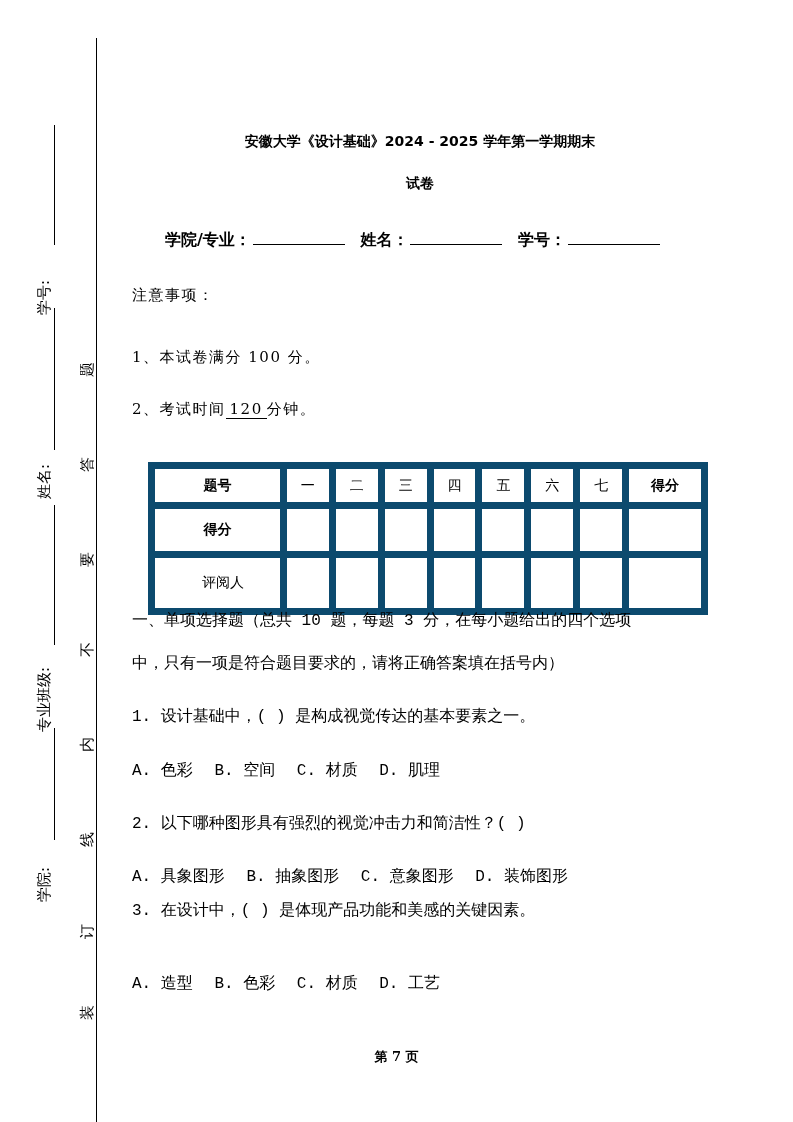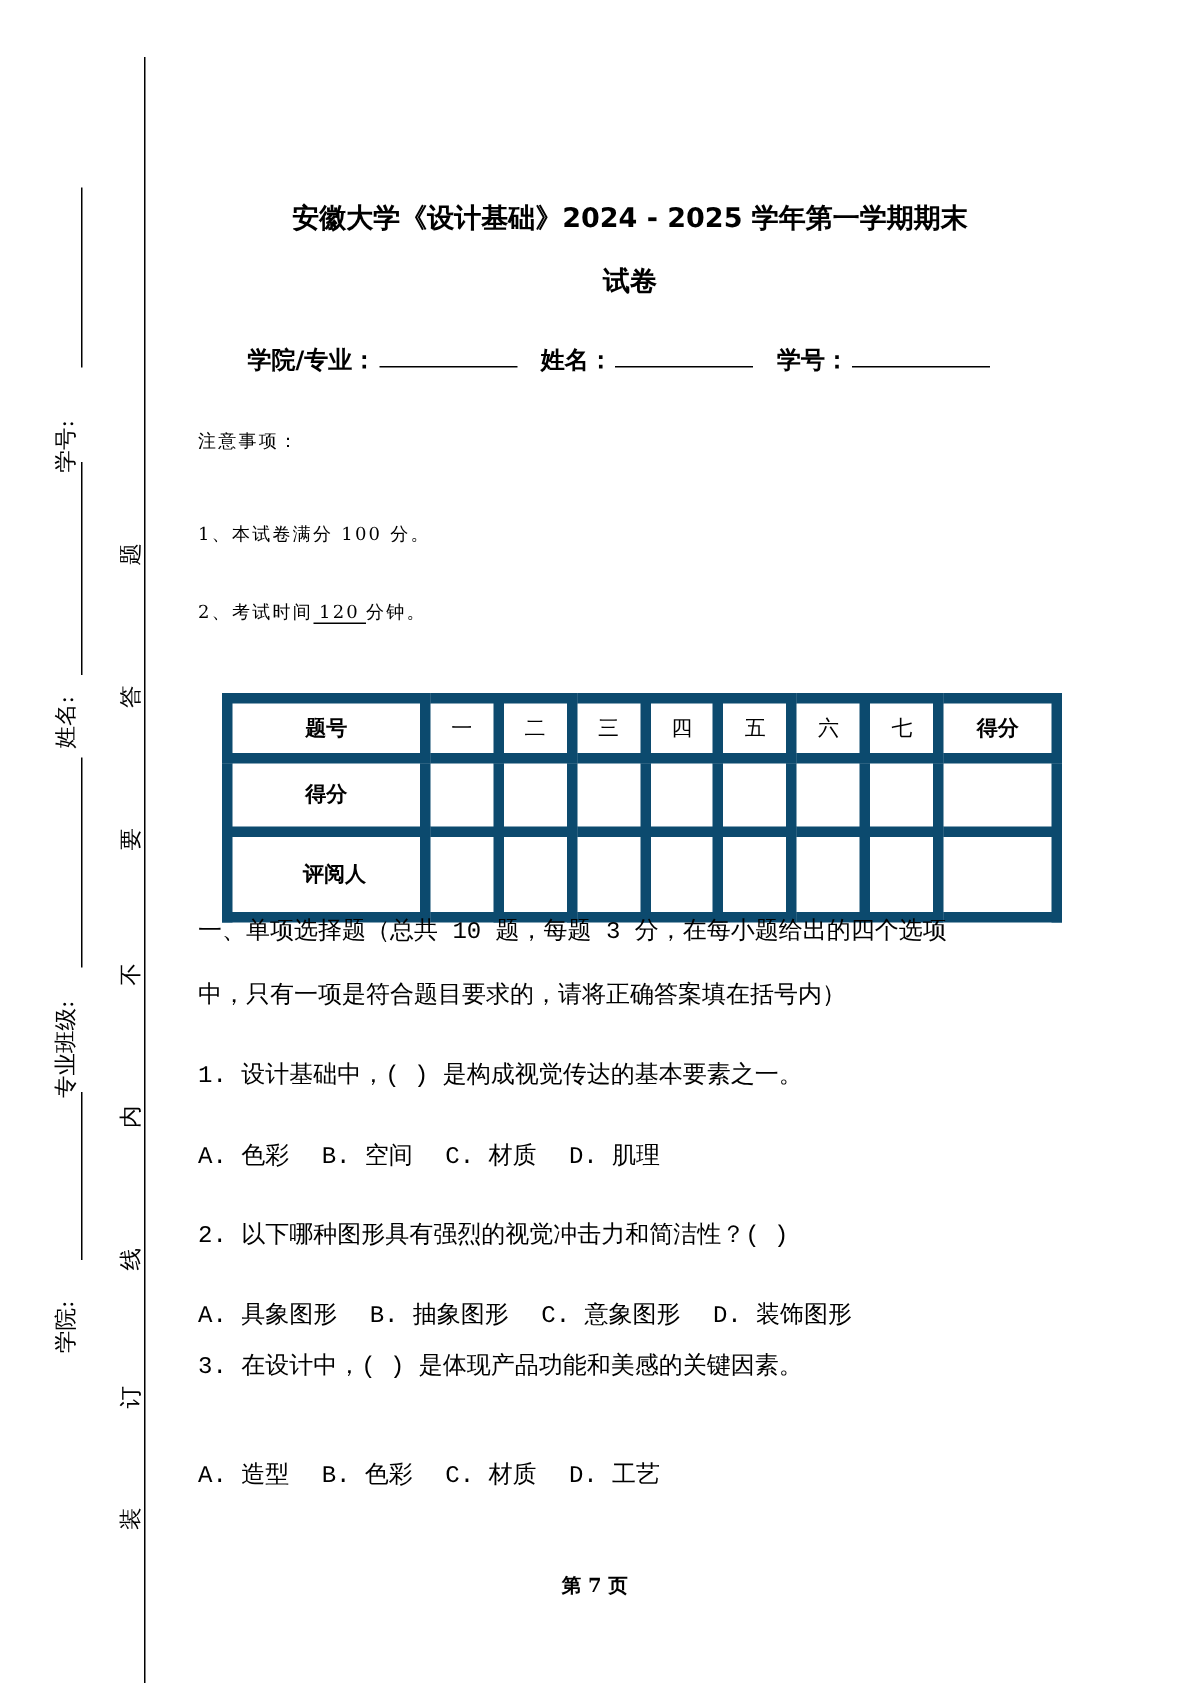--- a/index.html
+++ b/index.html
@@ -9,7 +9,7 @@
   .rot { position:absolute; transform:rotate(-90deg); transform-origin:center center; white-space:nowrap;
          font-family:"DejaVu Serif",serif; font-size:15px; }
   .title { position:absolute; left:120px; width:600px; text-align:center; font-family:"DejaVu Sans",sans-serif;
-           font-weight:bold; font-size:18px; }
+           font-weight:bold; font-size:14px; }
   .info { position:absolute; top:230px; left:165px; font-family:"DejaVu Sans",sans-serif; font-weight:bold; font-size:16px; white-space:nowrap; }
   .info .blank { display:inline-block; width:92px; border-bottom:1px solid #000; height:14px; margin:0 10px 0 2px; vertical-align:baseline; }
   .line { position:absolute; left:132px; font-size:12px; white-space:nowrap; letter-spacing:1.5px; }

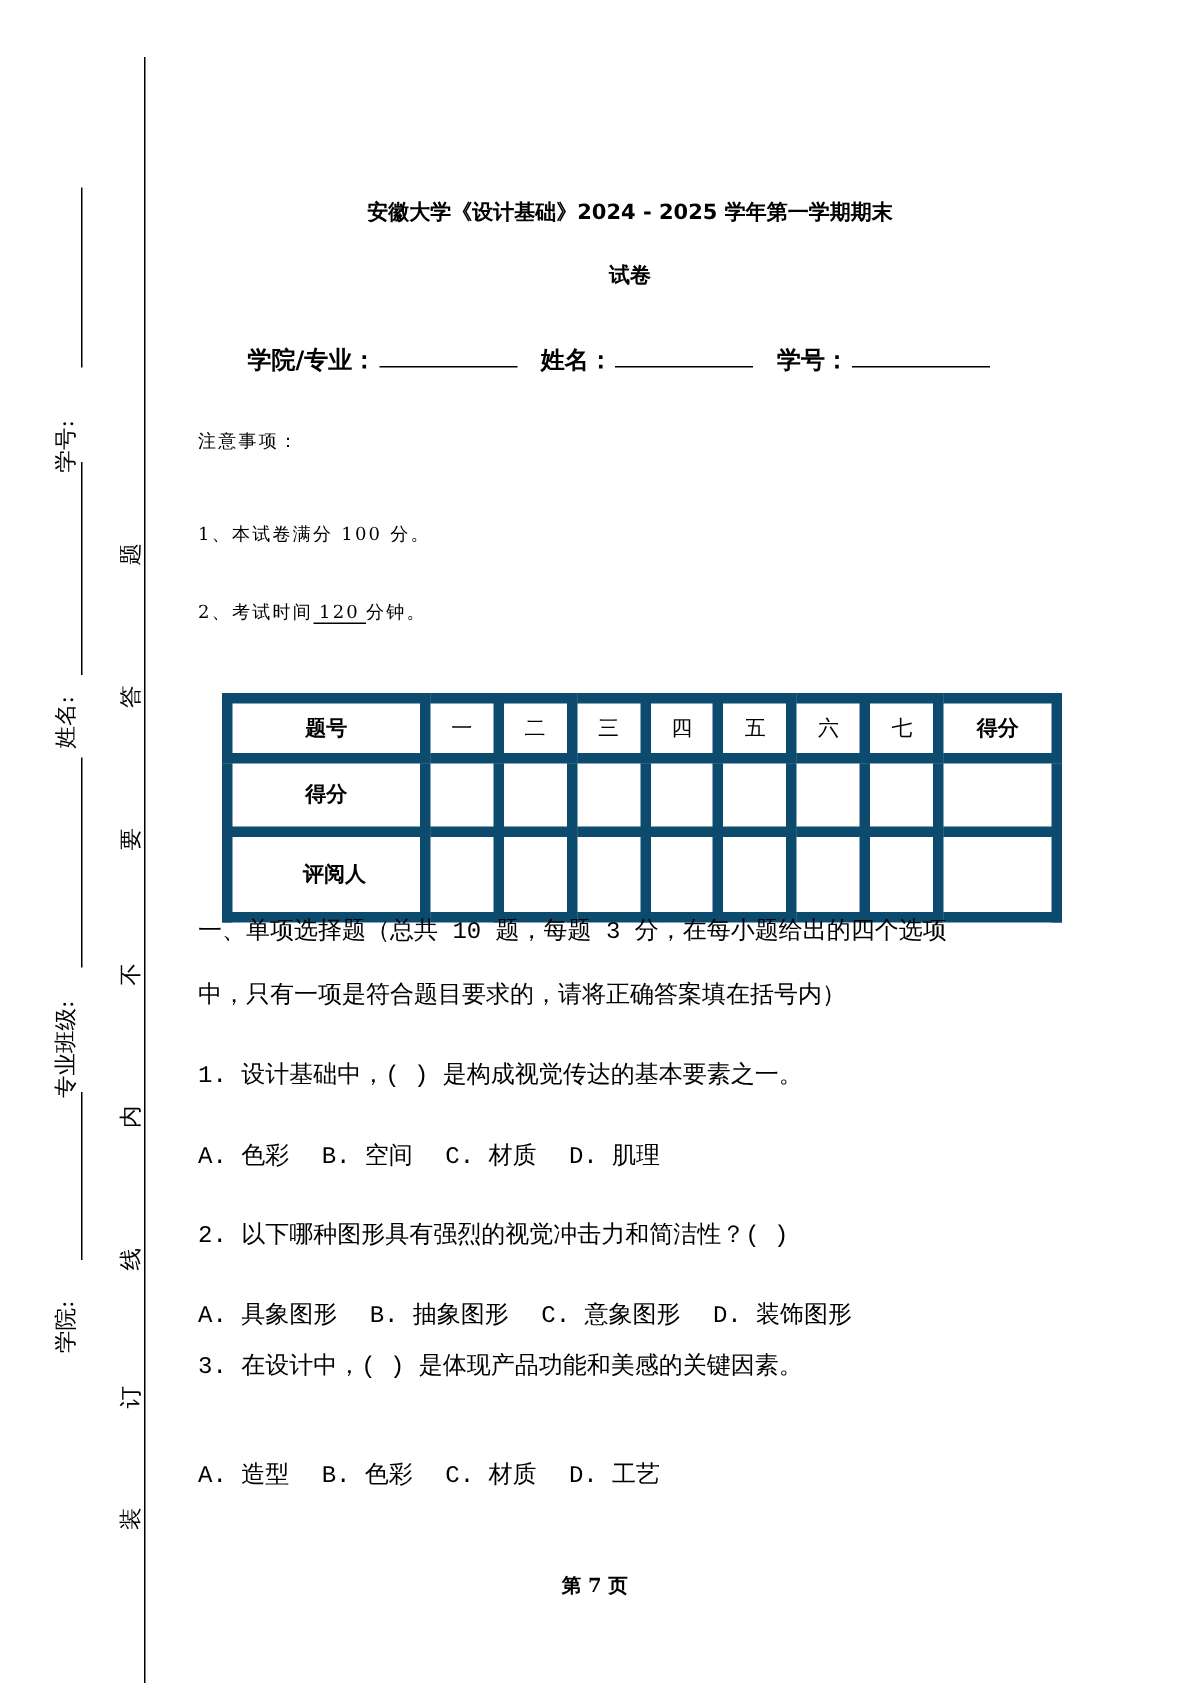--- a/index.html
+++ b/index.html
@@ -12,7 +12,7 @@
            font-weight:bold; font-size:14px; }
   .info { position:absolute; top:230px; left:165px; font-family:"DejaVu Sans",sans-serif; font-weight:bold; font-size:16px; white-space:nowrap; }
   .info .blank { display:inline-block; width:92px; border-bottom:1px solid #000; height:14px; margin:0 10px 0 2px; vertical-align:baseline; }
-  .line { position:absolute; left:132px; font-size:12px; white-space:nowrap; letter-spacing:1.5px; }
+  .line { position:absolute; left:132px; font-size:15px; white-space:nowrap; letter-spacing:1.5px; }
   .q { position:absolute; left:132px; font-size:16px; white-space:nowrap; font-family:Liberation Mono, monospace; }
   .q .opt { margin-right:12px; }
   .u { border-bottom:1px solid #000; padding:0 4px; }

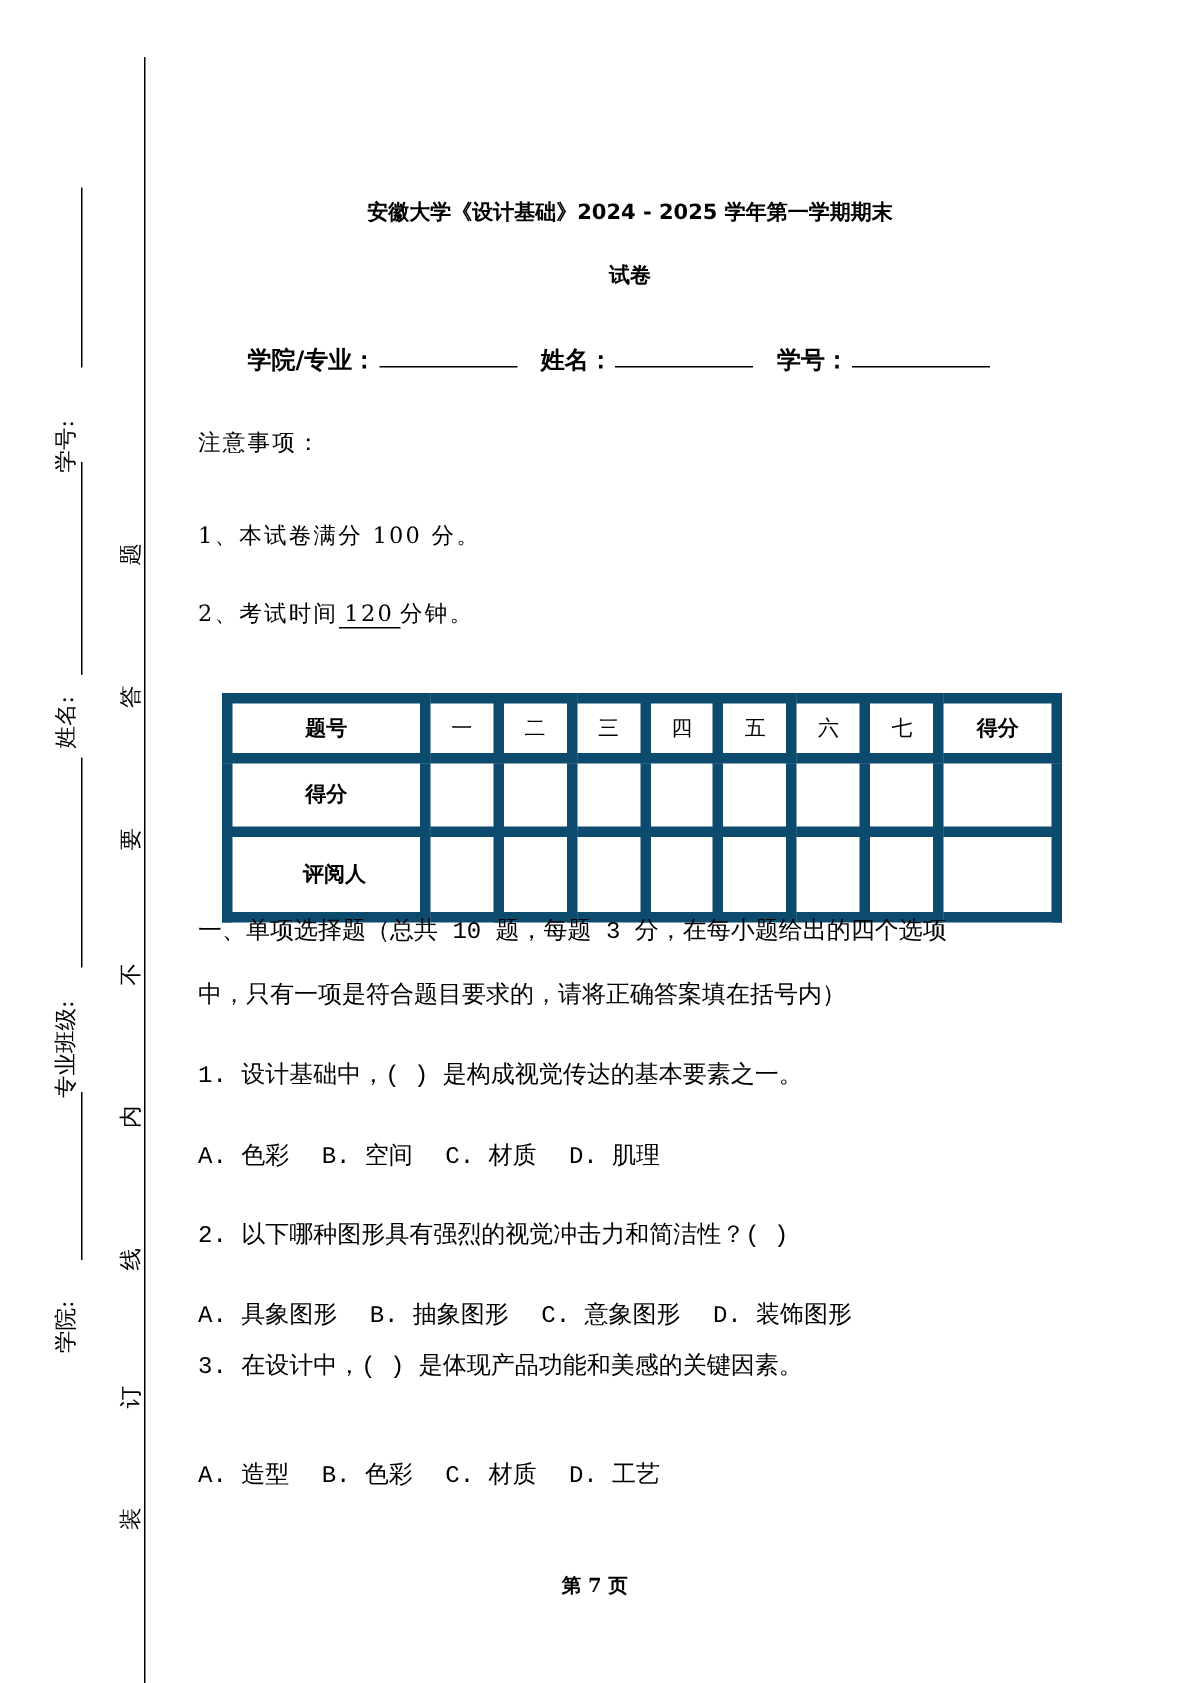--- a/index.html
+++ b/index.html
@@ -21,7 +21,7 @@
   table.score td { border:7px solid #0c4a6e; text-align:center; }
   table.score tr.h td { height:31px; }
   table.score tr.r1 td { height:40px; font-weight:bold; }
-  table.score tr.r2 td { height:48px; font-weight:bold;padding-left:12px; }
+  table.score tr.r2 td { height:48px; font-weight:normal;padding-left:12px; }
   table.score tr.h td:first-child, table.score tr.h td:last-child { font-weight:bold; }
   .footer { position:absolute; top:1048px; left:0; width:793px; text-align:center; font-size:13px; font-weight:bold; font-family:"DejaVu Serif",serif; }
 </style>

